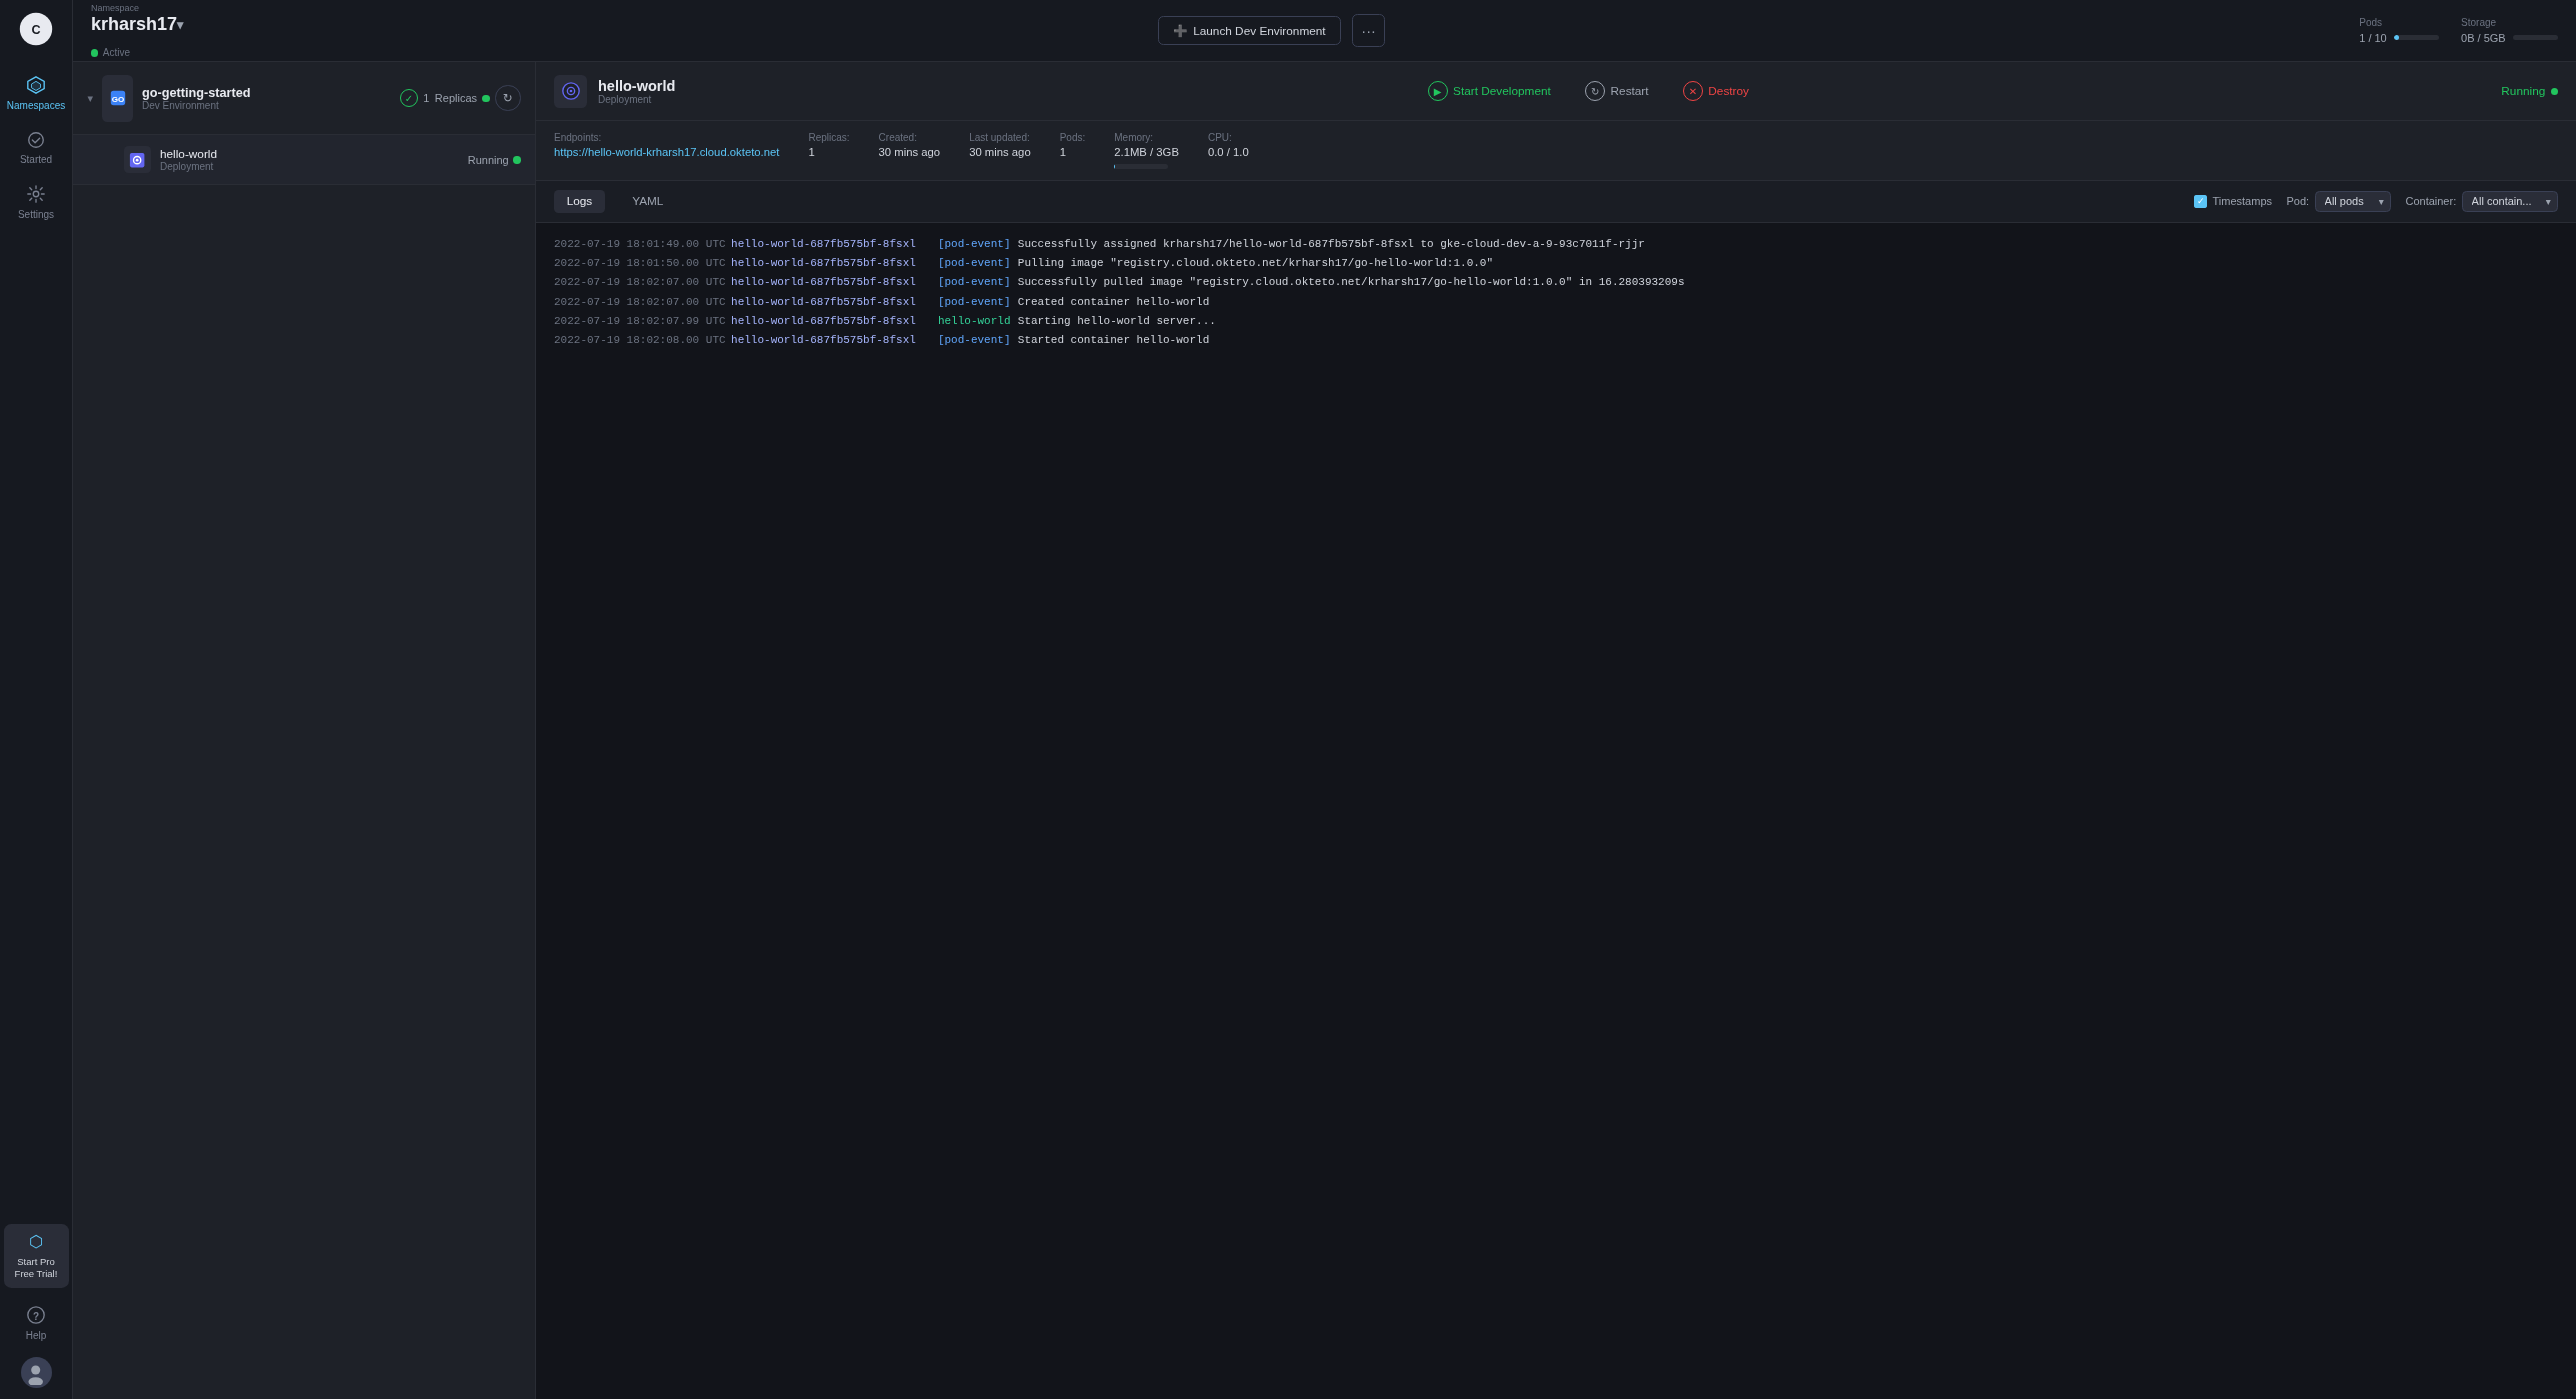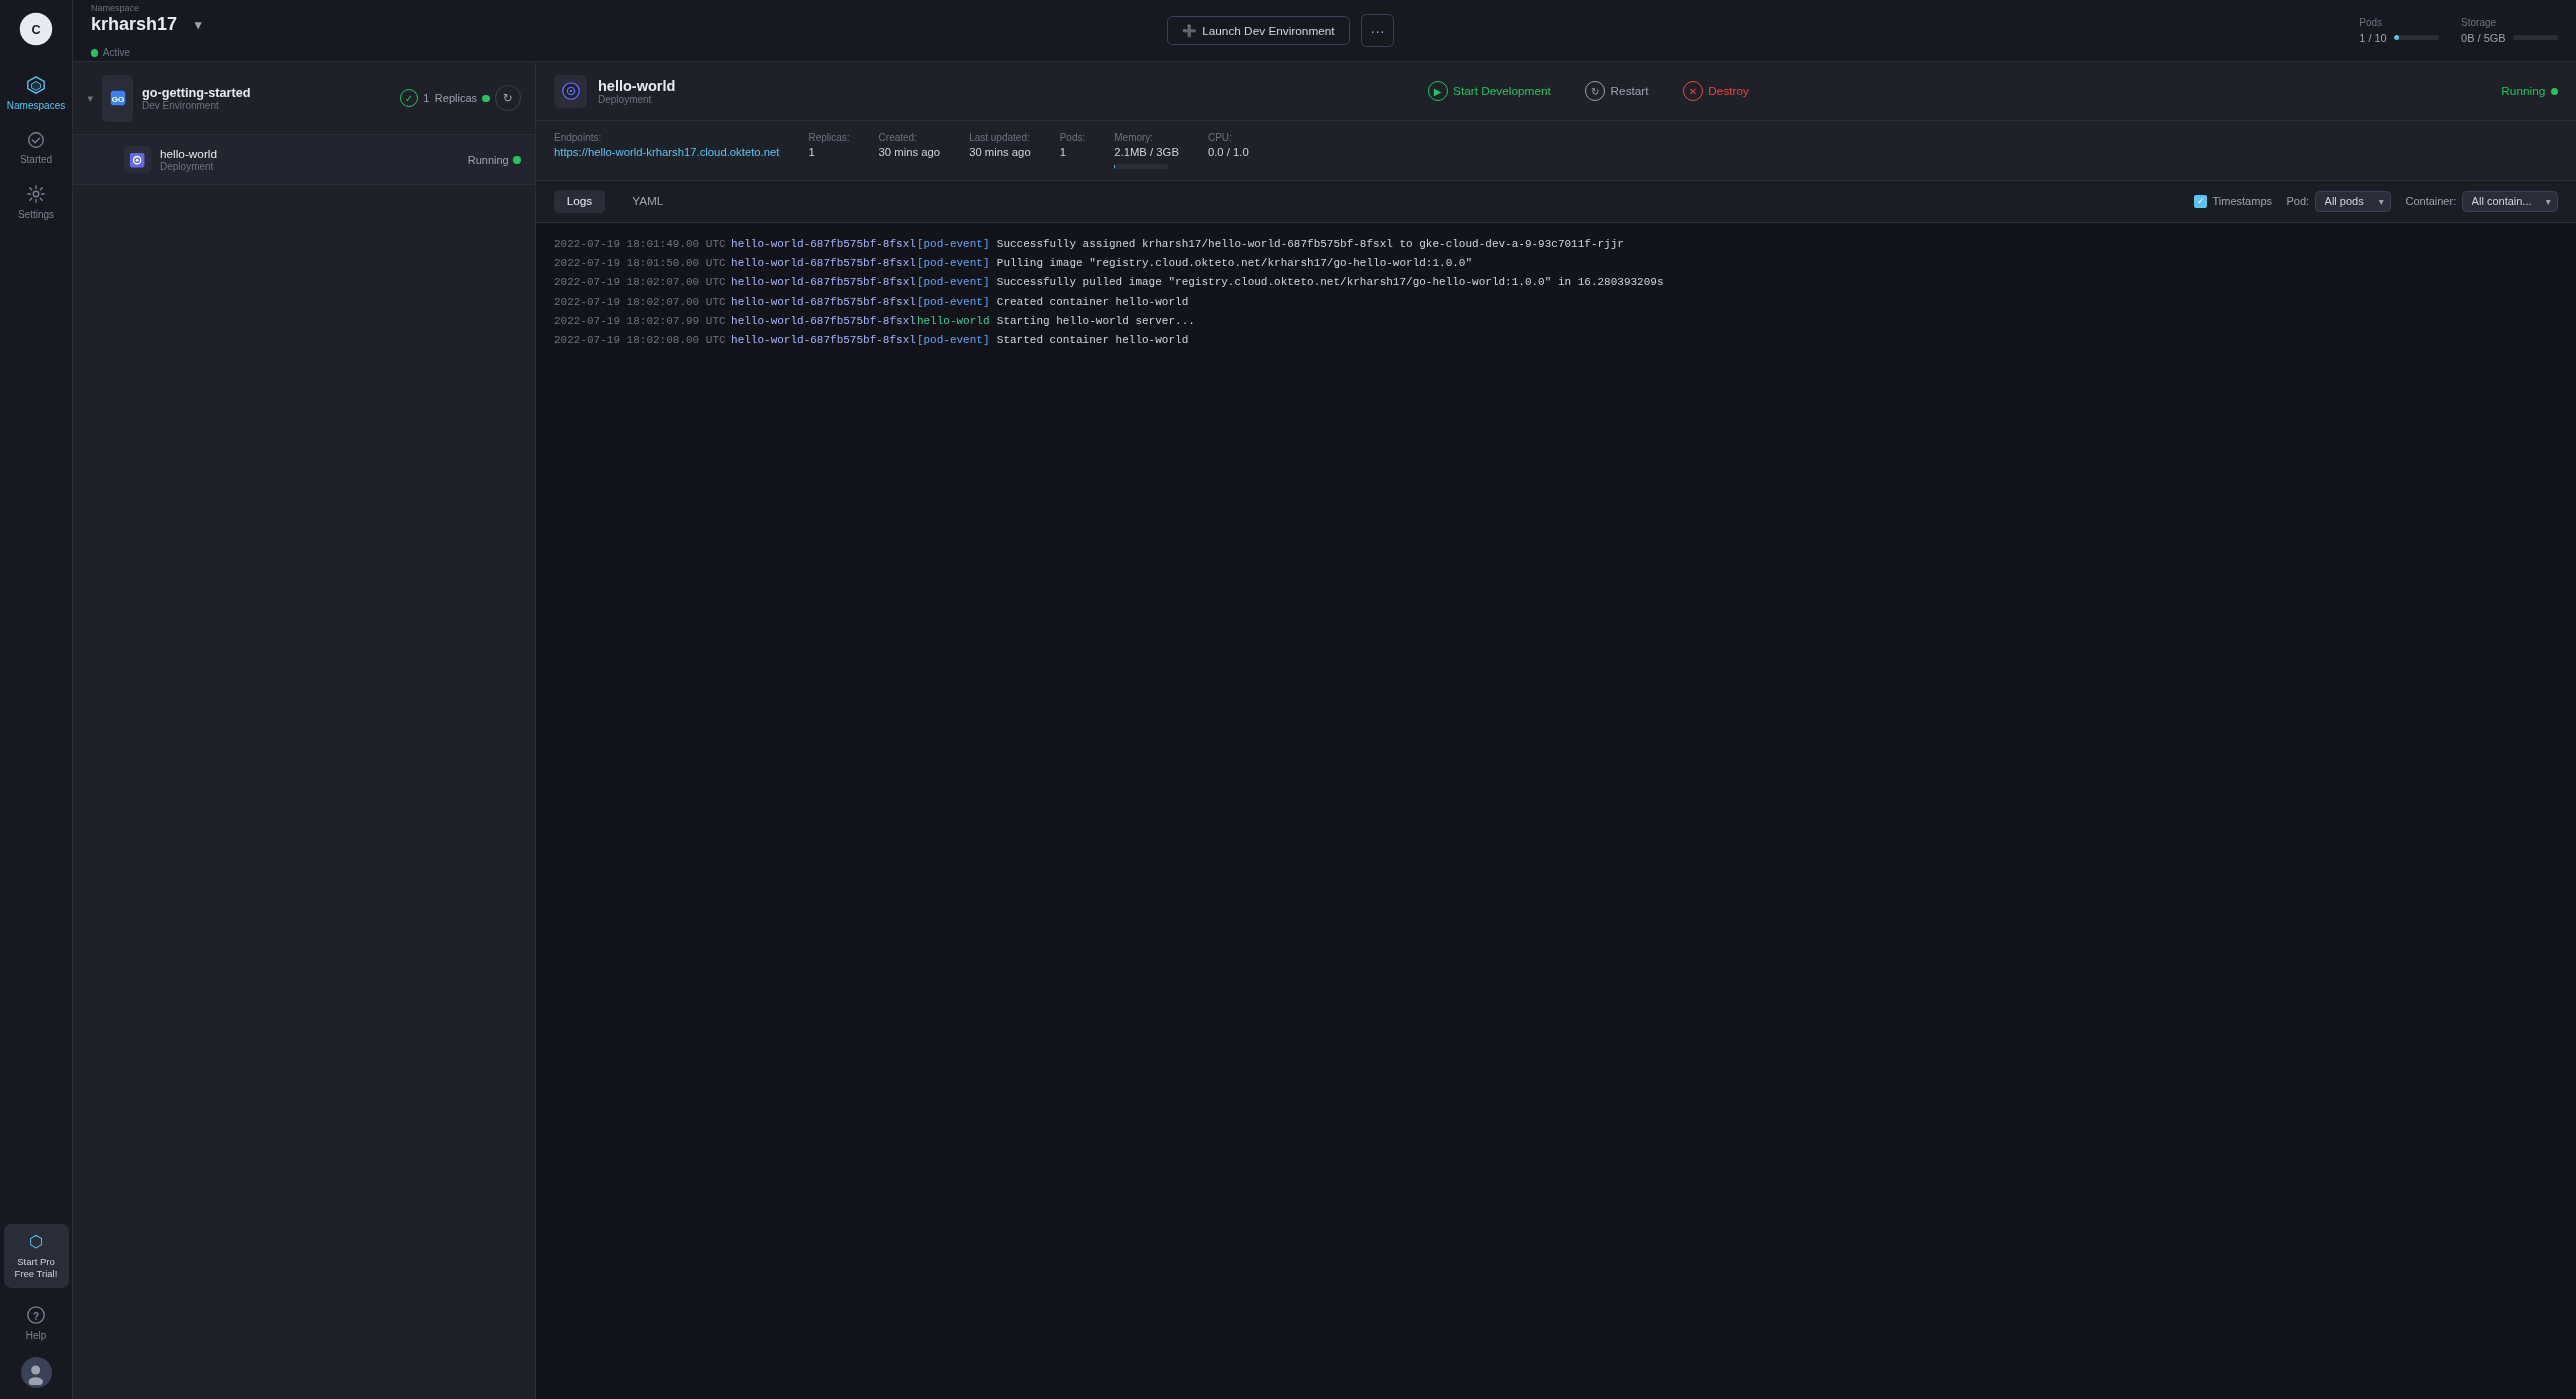--- a/index.html
+++ b/index.html
@@ -118,7 +118,7 @@
     .namespace-name {
       display: flex;
       align-items: center;
-      gap: 18px;
+      gap: 0;
       font-size: 18px;
       font-weight: 600;
       color: #e8eaf0;

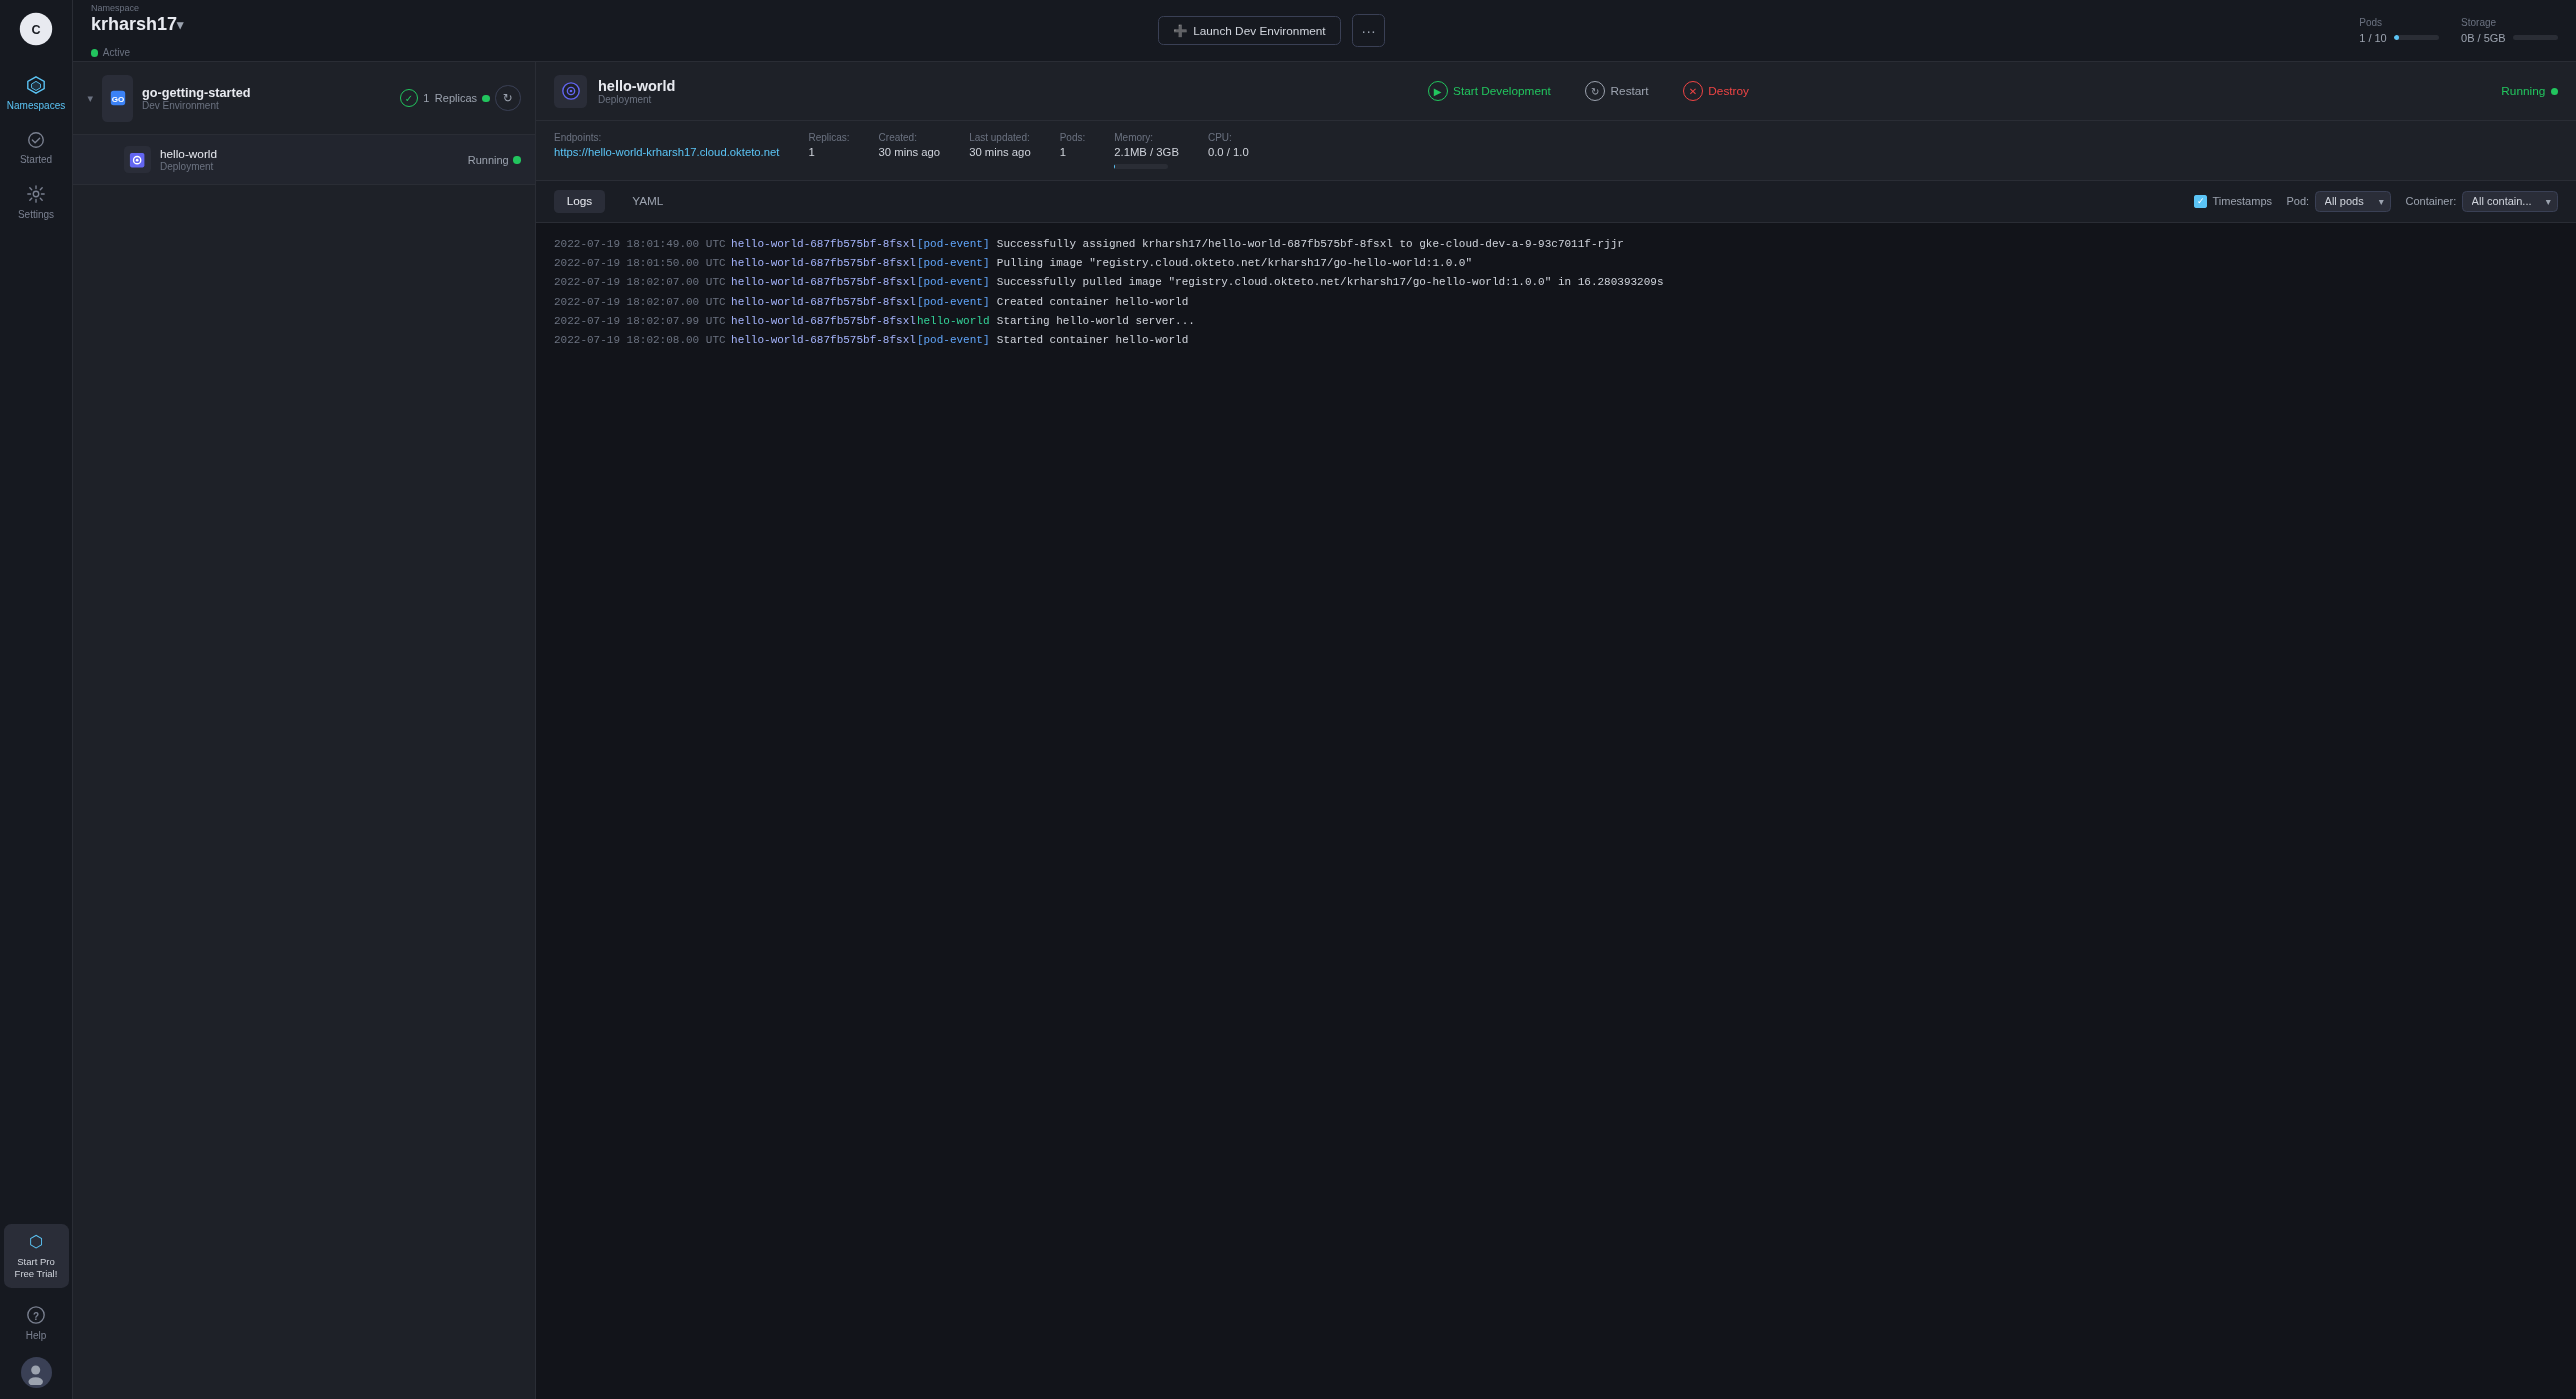--- a/index.html
+++ b/index.html
@@ -566,7 +566,7 @@
     }
     .log-pod {
       color: #a5b4fc;
-      margin-right: 1px;
+      margin-right: 22px;
       white-space: nowrap;
     }
     .log-tag-event {

